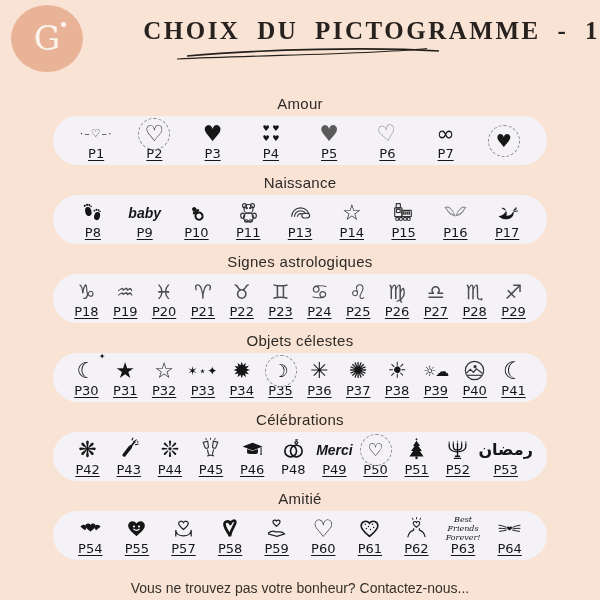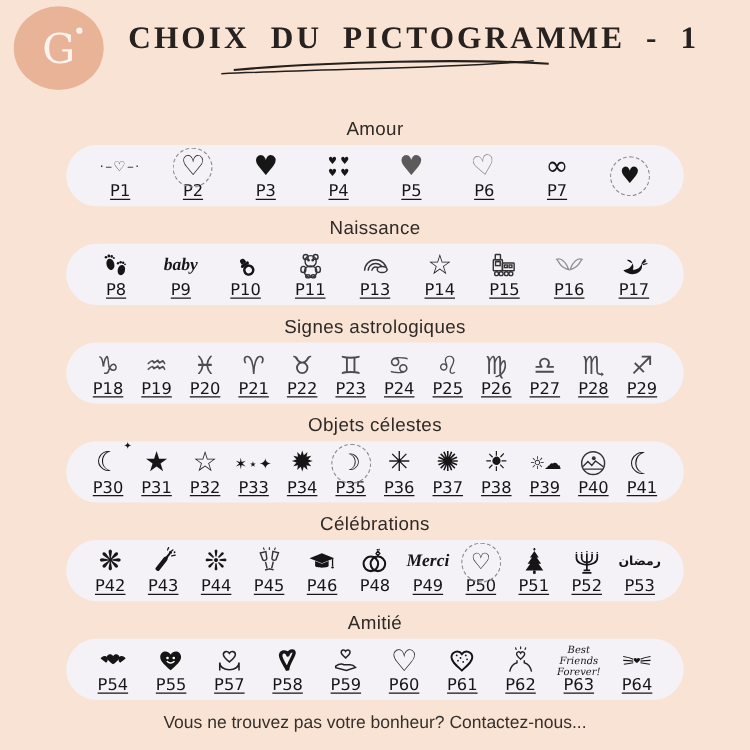--- a/index.html
+++ b/index.html
@@ -20,7 +20,7 @@
   }
   .logo .dot{position:absolute;top:17px;right:17px;width:5px;height:5px;border-radius:50%;background:#fbf3ec;}
   .title{
-    margin-left:62px;text-align:center;
+    margin-left:62px;text-align:right;
     font-family:"Liberation Serif",serif;font-weight:700;font-size:25px;
     letter-spacing:2.5px;word-spacing:8px;color:#27221f;
   }

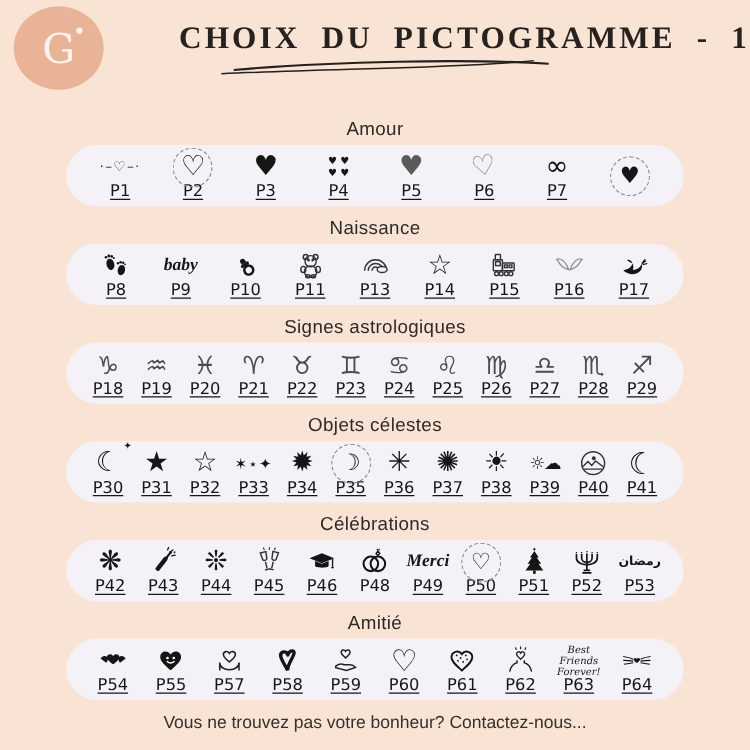--- a/index.html
+++ b/index.html
@@ -54,7 +54,7 @@
   .cluster-stars{font-size:12px;letter-spacing:1px;}
   .duo{font-size:14px;letter-spacing:-1px;}
   .zodiac{font-size:20px;color:#4c4c4c;}
-  .script{font-family:Liberation Serif, serif;font-style:italic;font-weight:700;font-size:14px;}
+  .script{font-family:Liberation Sans, sans-serif;font-style:italic;font-weight:700;font-size:14px;}
   .script-tiny{font-family:"DejaVu Serif",serif;font-style:italic;font-size:8px;line-height:1.15;white-space:pre-line;text-align:center;}
   .arabic{font-size:10px;font-weight:700;}
   .thick{font-size:24px;font-weight:700;}

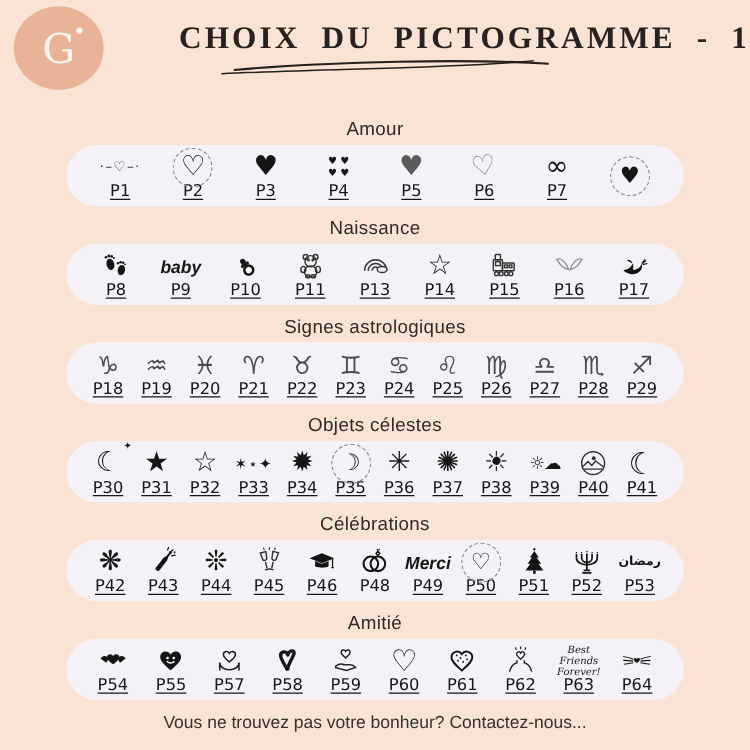--- a/index.html
+++ b/index.html
@@ -56,7 +56,7 @@
   .zodiac{font-size:20px;color:#4c4c4c;}
   .script{font-family:Liberation Sans, sans-serif;font-style:italic;font-weight:700;font-size:14px;}
   .script-tiny{font-family:"DejaVu Serif",serif;font-style:italic;font-size:8px;line-height:1.15;white-space:pre-line;text-align:center;}
-  .arabic{font-size:10px;font-weight:700;}
+  .arabic{font-size:16px;font-weight:700;}
   .thick{font-size:24px;font-weight:700;}
   .rays::before{
     content:"";position:absolute;left:50%;top:50%;width:30px;height:30px;

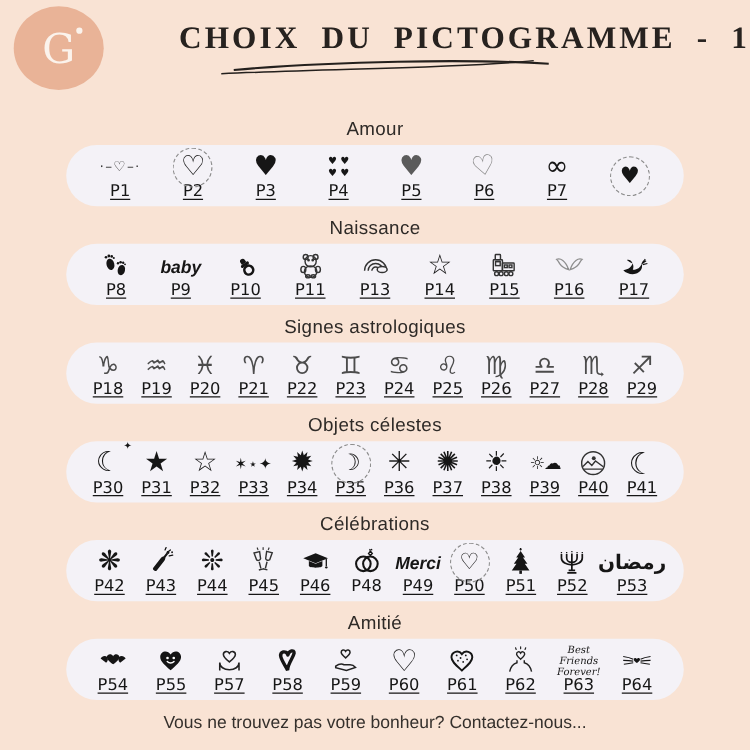--- a/index.html
+++ b/index.html
@@ -64,7 +64,7 @@
   }
   .with-stars::after{content:"✦";position:absolute;top:-4px;right:-8px;font-size:8px;}
   
-  .footer{text-align:center;margin-top:9px;font-size:14px;color:#35302c;}
+  .footer{text-align:center;margin-top:20px;font-size:14px;color:#35302c;}
 </style>
 </head>
 <body>

